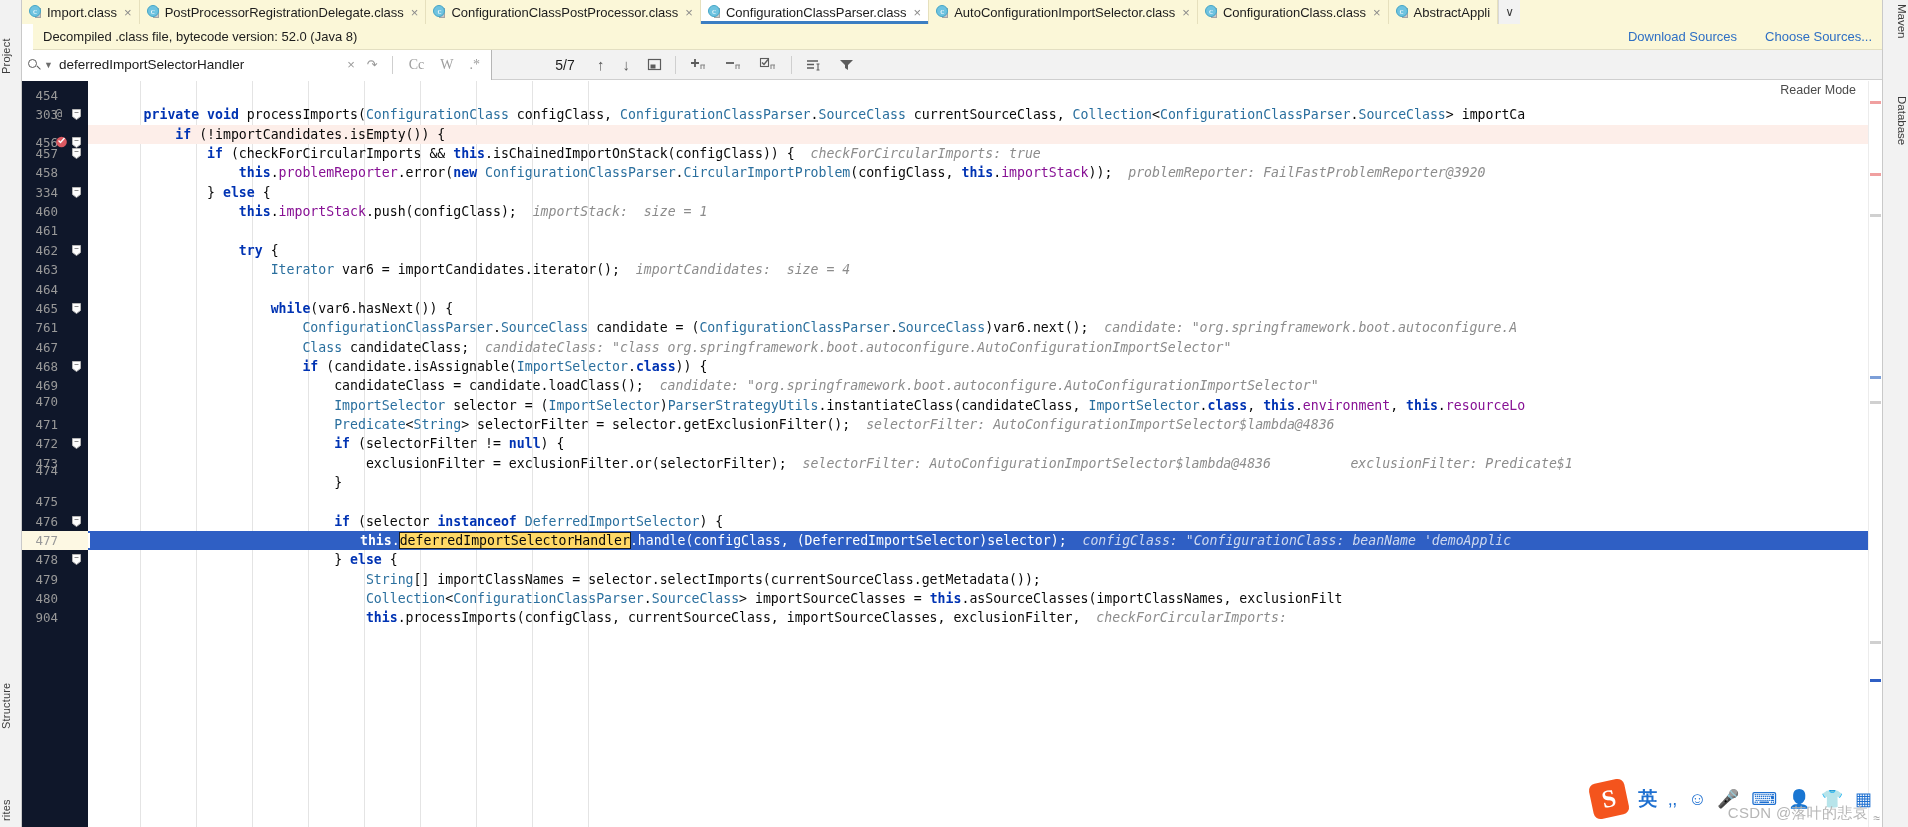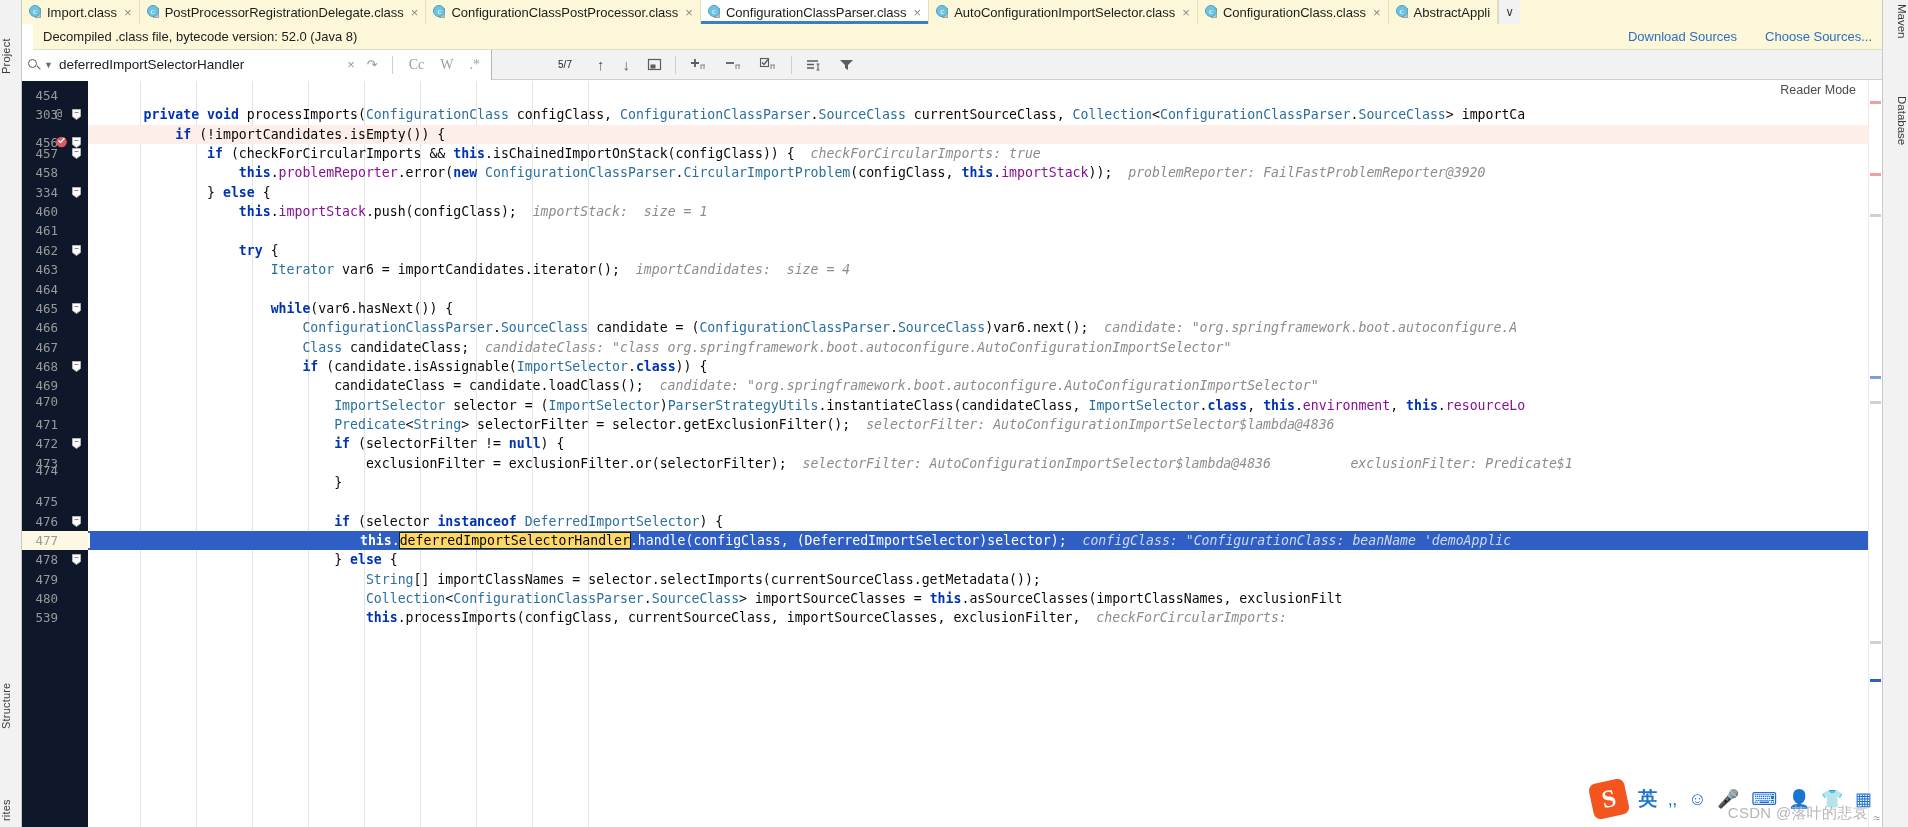--- a/index.html
+++ b/index.html
@@ -128,7 +128,7 @@
     font-family: "Liberation Serif", serif;
   }
   #match-count {
-    color: #1c1c1c; font-size: 10px; margin: 0 0 0 50px; width: 46px;
+    color: #1c1c1c; font-size: 14px; margin: 0 0 0 50px; width: 46px;
     text-align: center;
   }
   .navbtn { color: #5c5c5c; font-size: 15px; padding: 0 9px; }

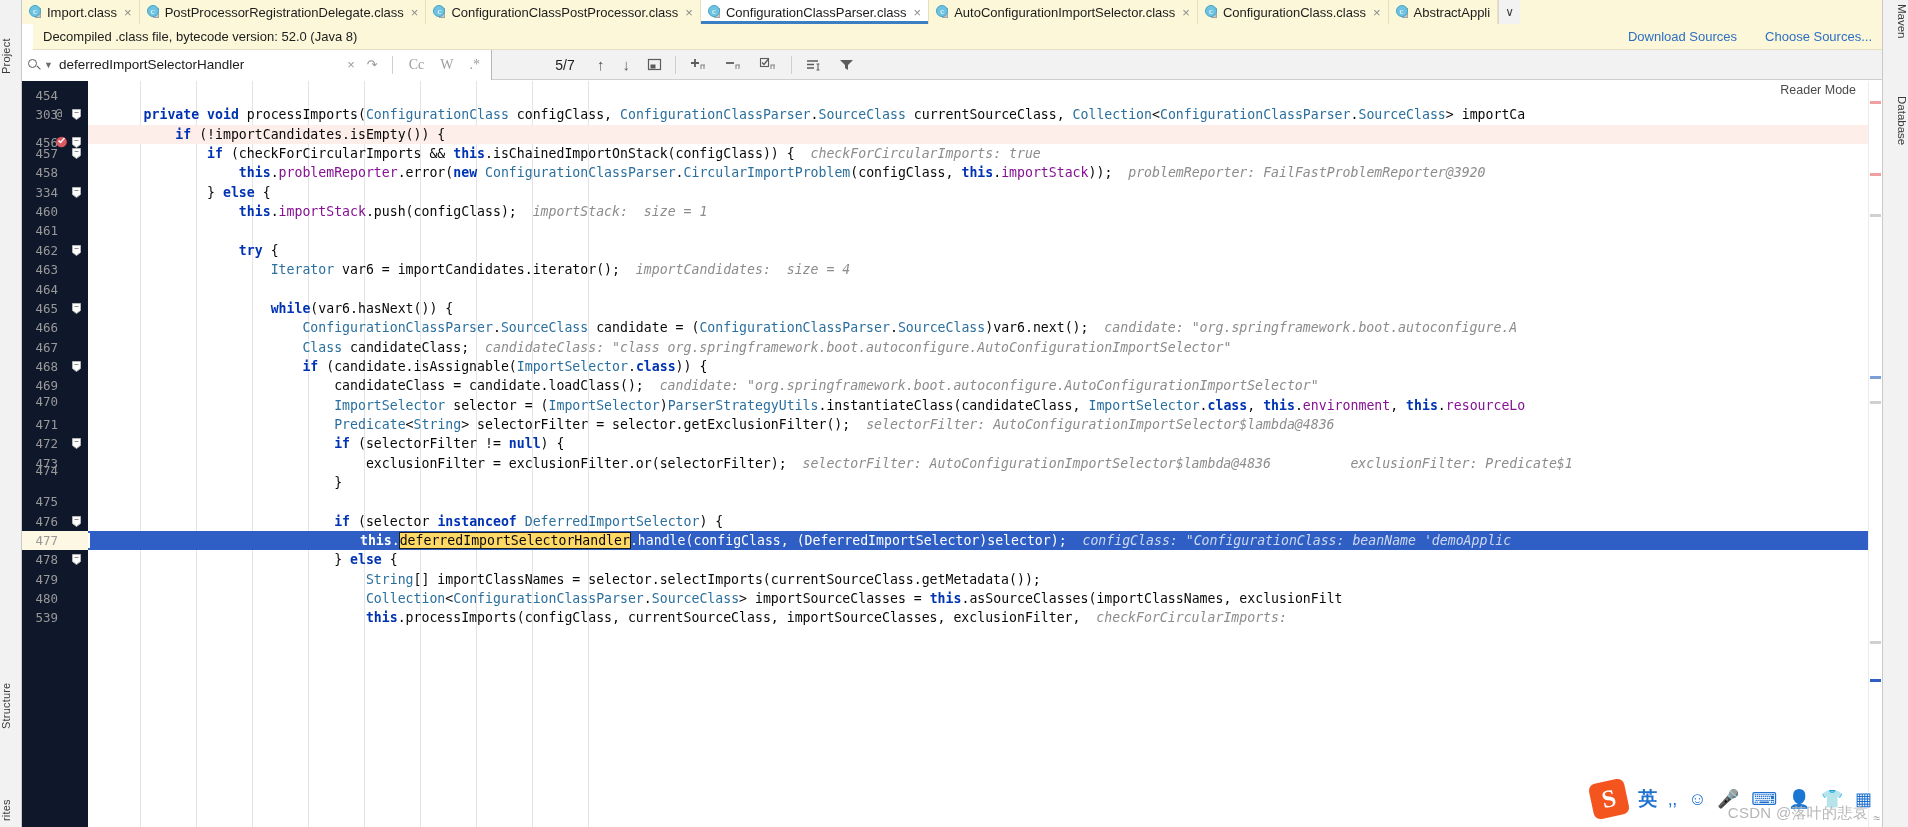--- a/index.html
+++ b/index.html
@@ -473,7 +473,7 @@
         </span>
       </div>
       <div class="gline" style="top: 237.2px;">
-        <span class="num">466</span>
+        <span class="num">761</span>
       </div>
       <div class="gline" style="top: 256.55px;">
         <span class="num">467</span>

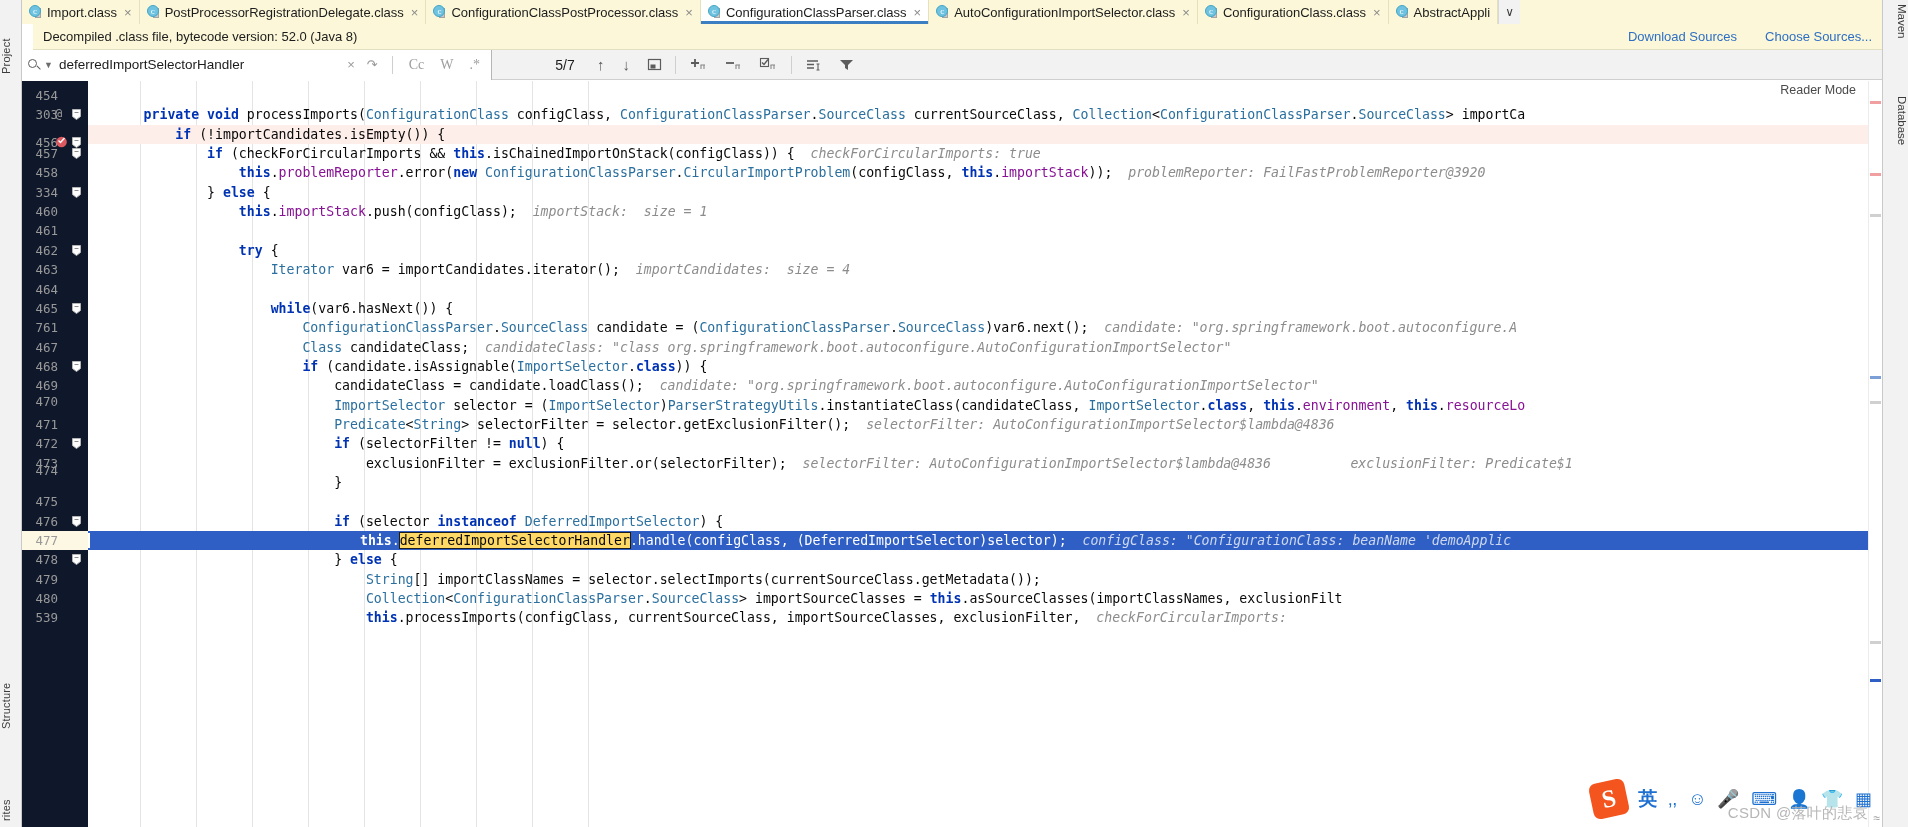--- a/index.html
+++ b/index.html
@@ -542,7 +542,7 @@
         <span class="num">480</span>
       </div>
       <div class="gline" style="top: 527.45px;">
-        <span class="num">539</span>
+        <span class="num">904</span>
       </div>
     </div>
   <div id="code-area">

